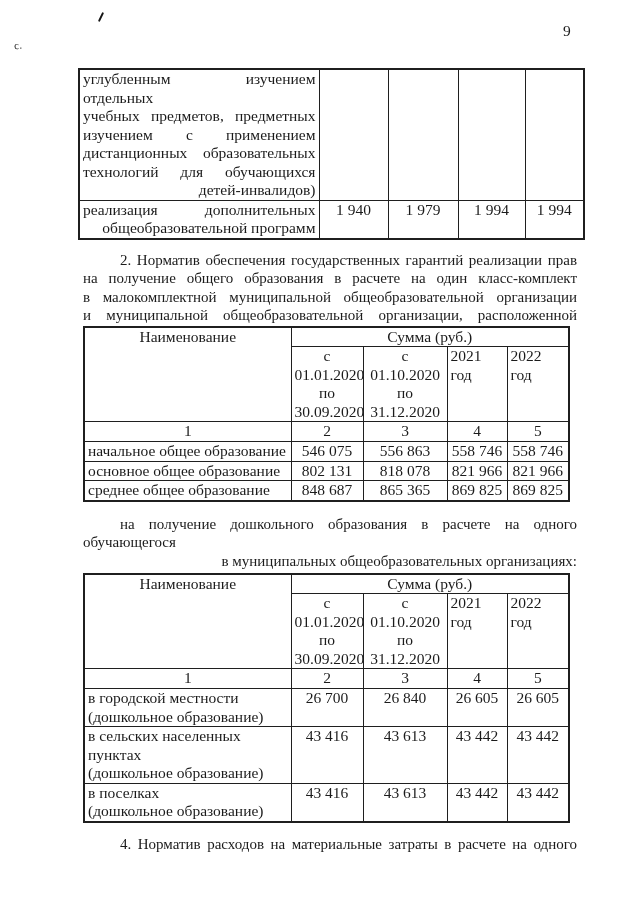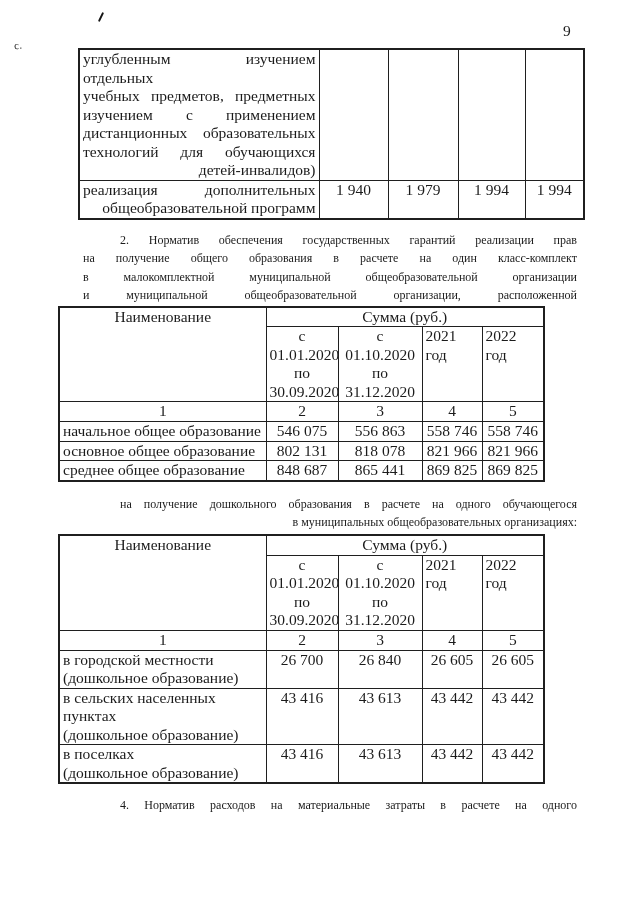--- a/index.html
+++ b/index.html
@@ -43,7 +43,7 @@
     padding: 0 3px;
     overflow: hidden;
   }
-  .t1 { margin: 48px 0 0 78px; width: 505px; padding-left: 48px; }
+  .t1 { margin: 68px 0 0 78px; width: 505px; padding-left: 48px; }
   .t2, .t3 { margin-left: 58px; width: 485px; }
   .t2 { margin-top: 1px; }
   .t3 { margin-top: 2px; }

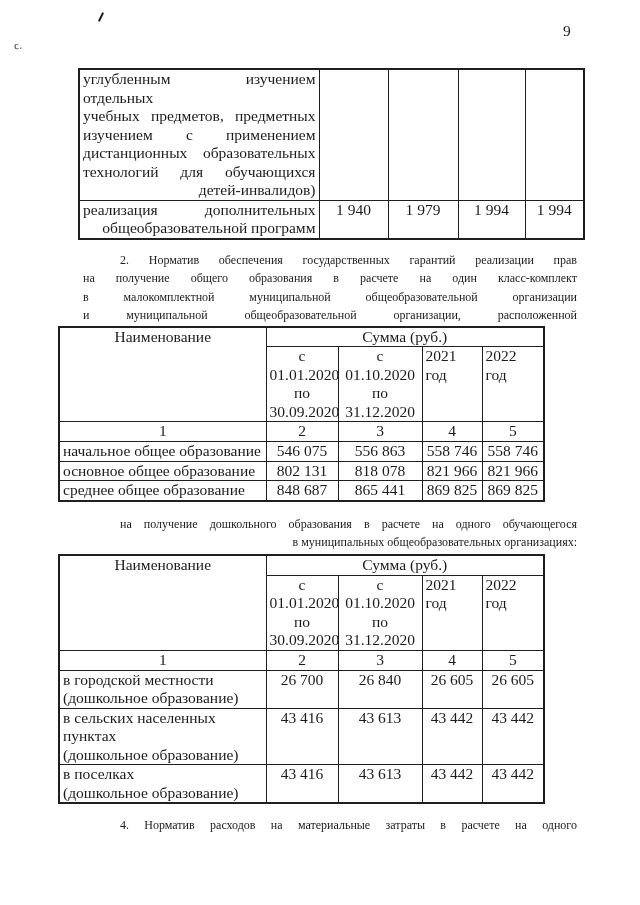--- a/index.html
+++ b/index.html
@@ -60,7 +60,7 @@
   
   .para {
     margin-left: 83px; width: 494px;
-    font-size: 12px; line-height: 18.6px;
+    font-size: 15px; line-height: 18.6px;
     color: #1b1b1b;
   }
   .p2 { margin-top: 11px; }

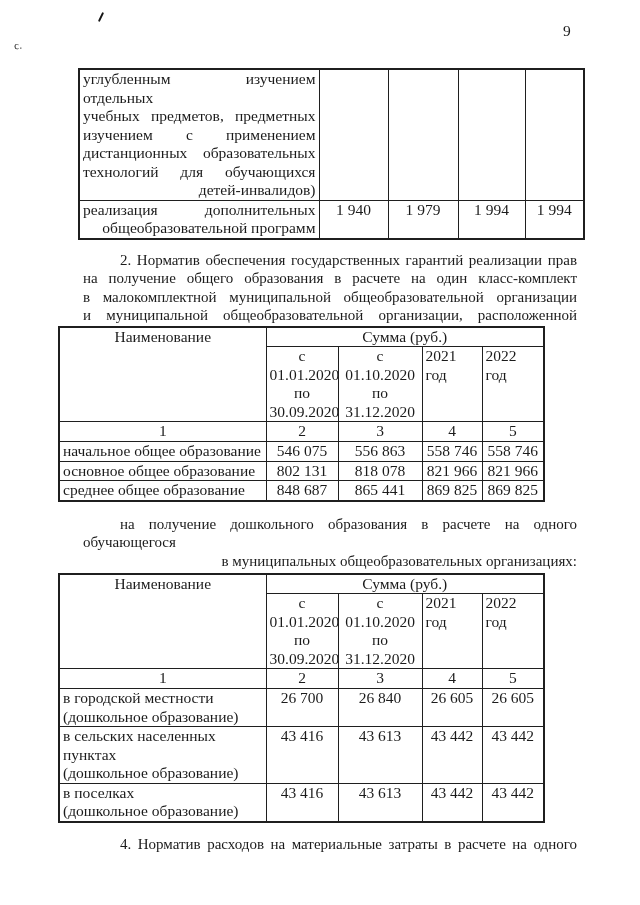--- a/index.html
+++ b/index.html
@@ -44,7 +44,7 @@
     overflow: hidden;
   }
   .t1 { margin: 68px 0 0 78px; width: 505px; padding-left: 48px; }
-  .t2, .t3 { margin-left: 58px; width: 485px; }
+  .t2, .t3 { margin-left: 83px; width: 485px; }
   .t2 { margin-top: 1px; }
   .t3 { margin-top: 2px; }
 

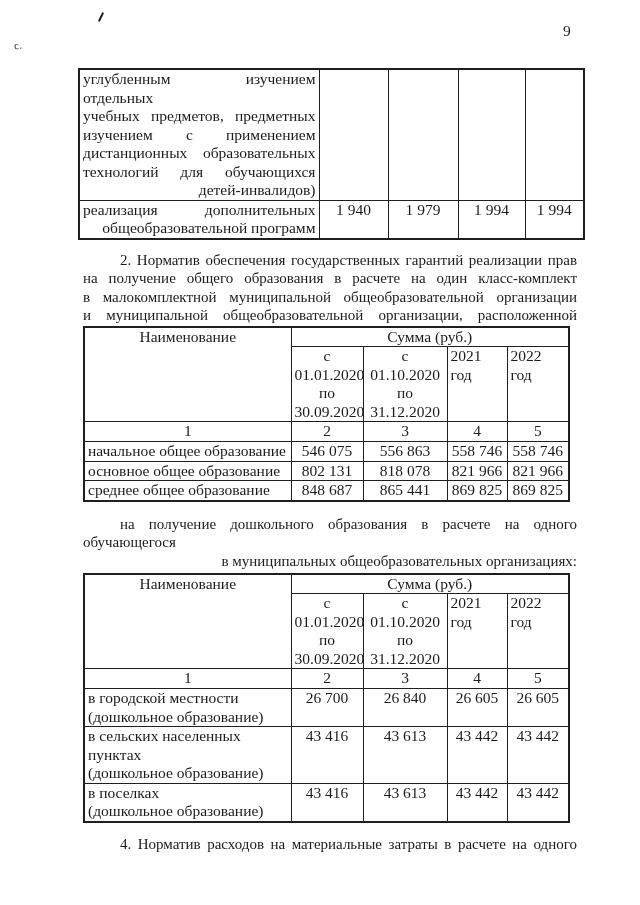--- a/index.html
+++ b/index.html
@@ -170,7 +170,7 @@
       <tr>
         <td class="name">среднее общее образование</td>
         <td class="val">848 687</td>
-        <td class="val">865 441</td>
+        <td class="val">865 365</td>
         <td class="val">869 825</td>
         <td class="val">869 825</td>
       </tr>

